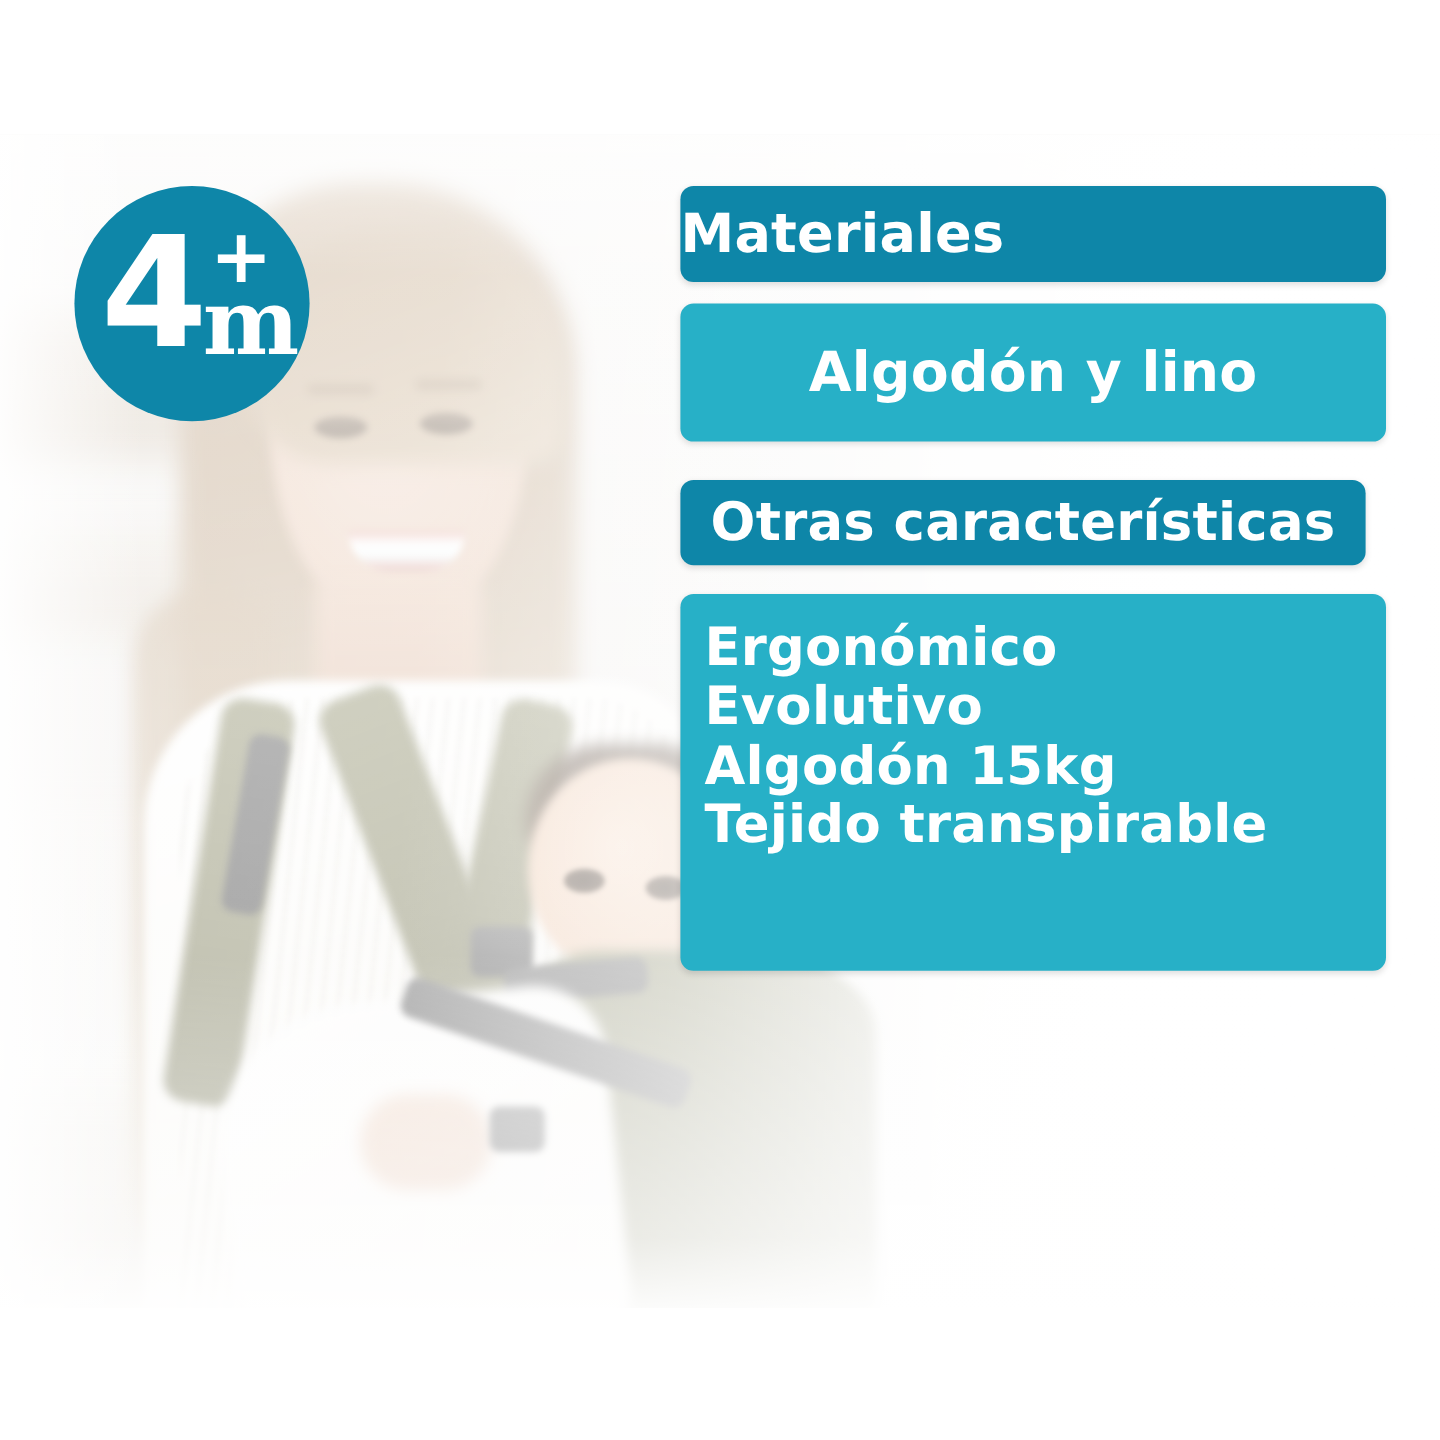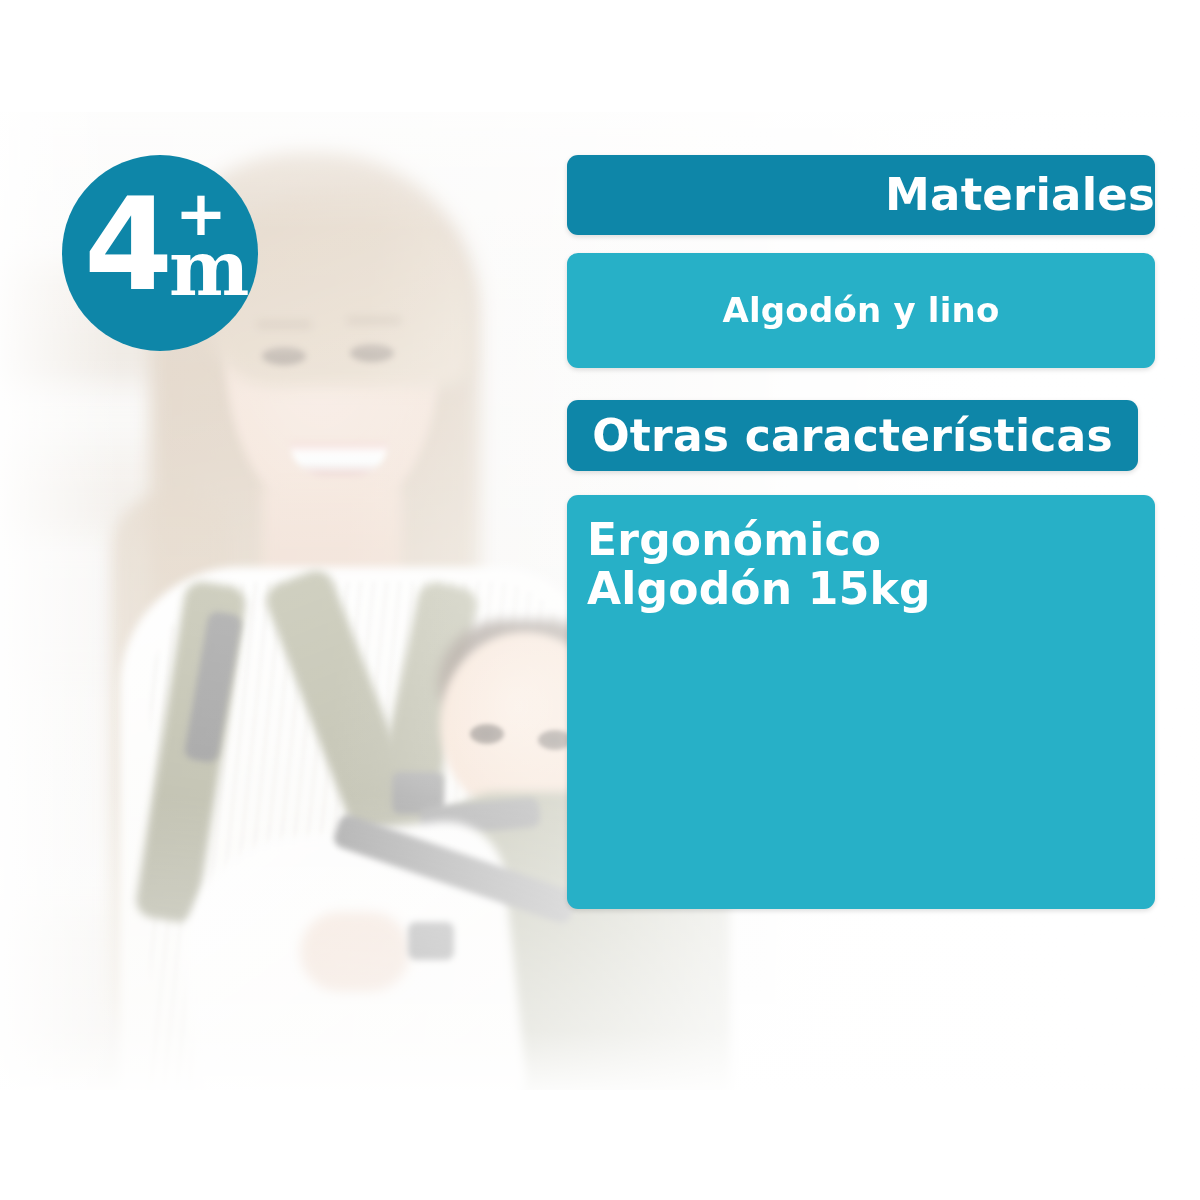--- a/index.html
+++ b/index.html
@@ -340,7 +340,7 @@
   .bar-materiales {
     height: 80px;
     line-height: 80px;
-    text-align: right;
+    text-align: left;
     font-size: 45px;
   }
   .bar-algodon {

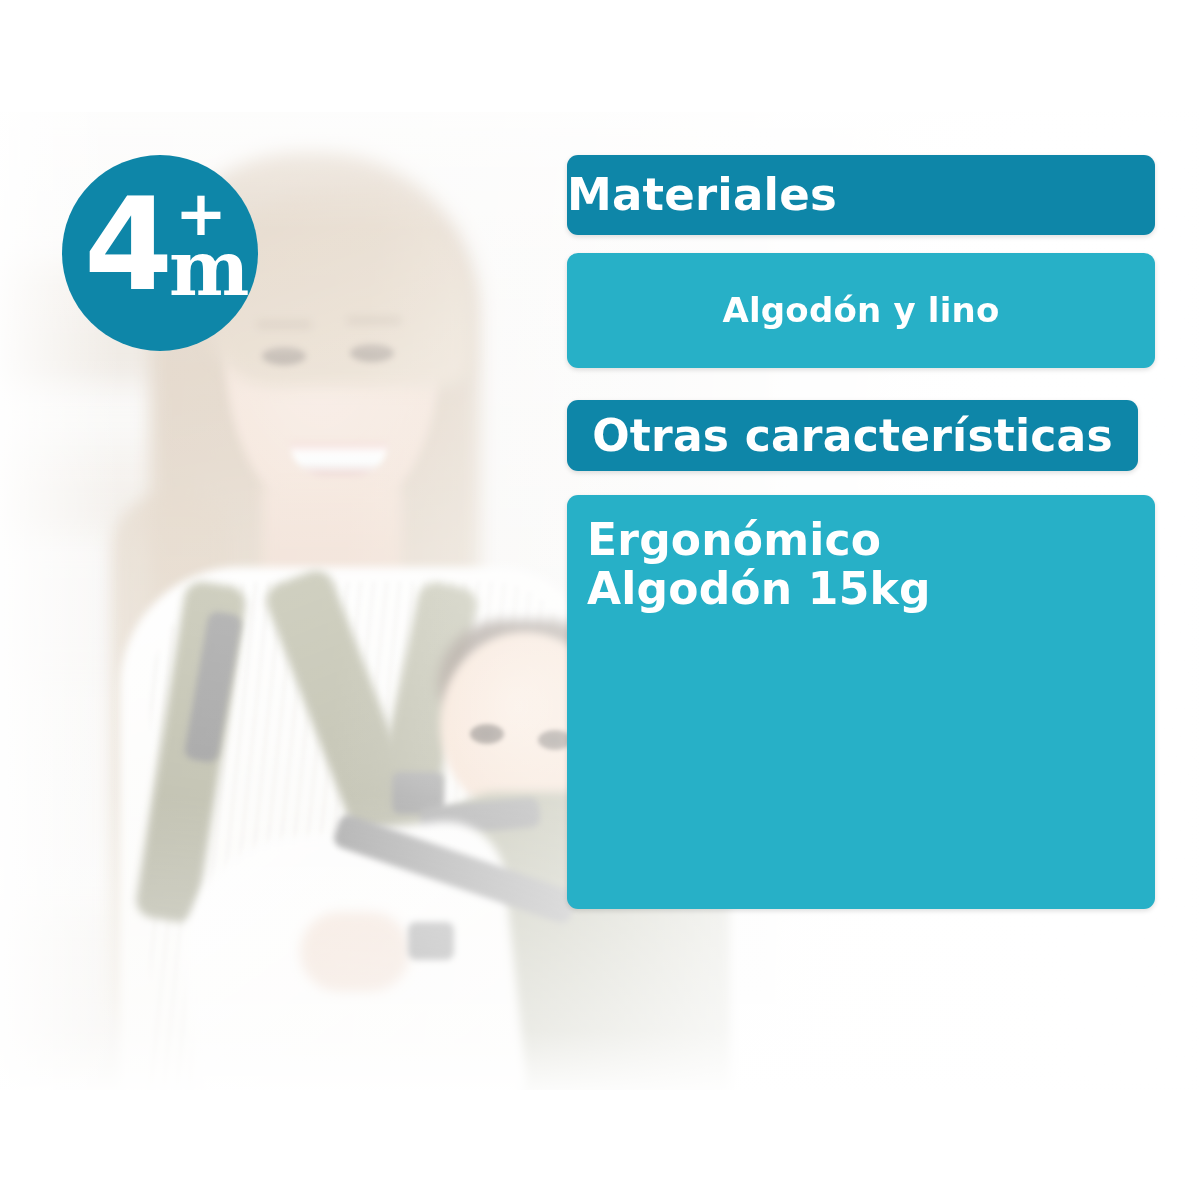--- a/index.html
+++ b/index.html
@@ -348,7 +348,7 @@
     height: 115px;
     line-height: 115px;
     text-align: center;
-    font-size: 34px;
+    font-size: 46px;
   }
   .bar-otras {
     margin-top: 32px;

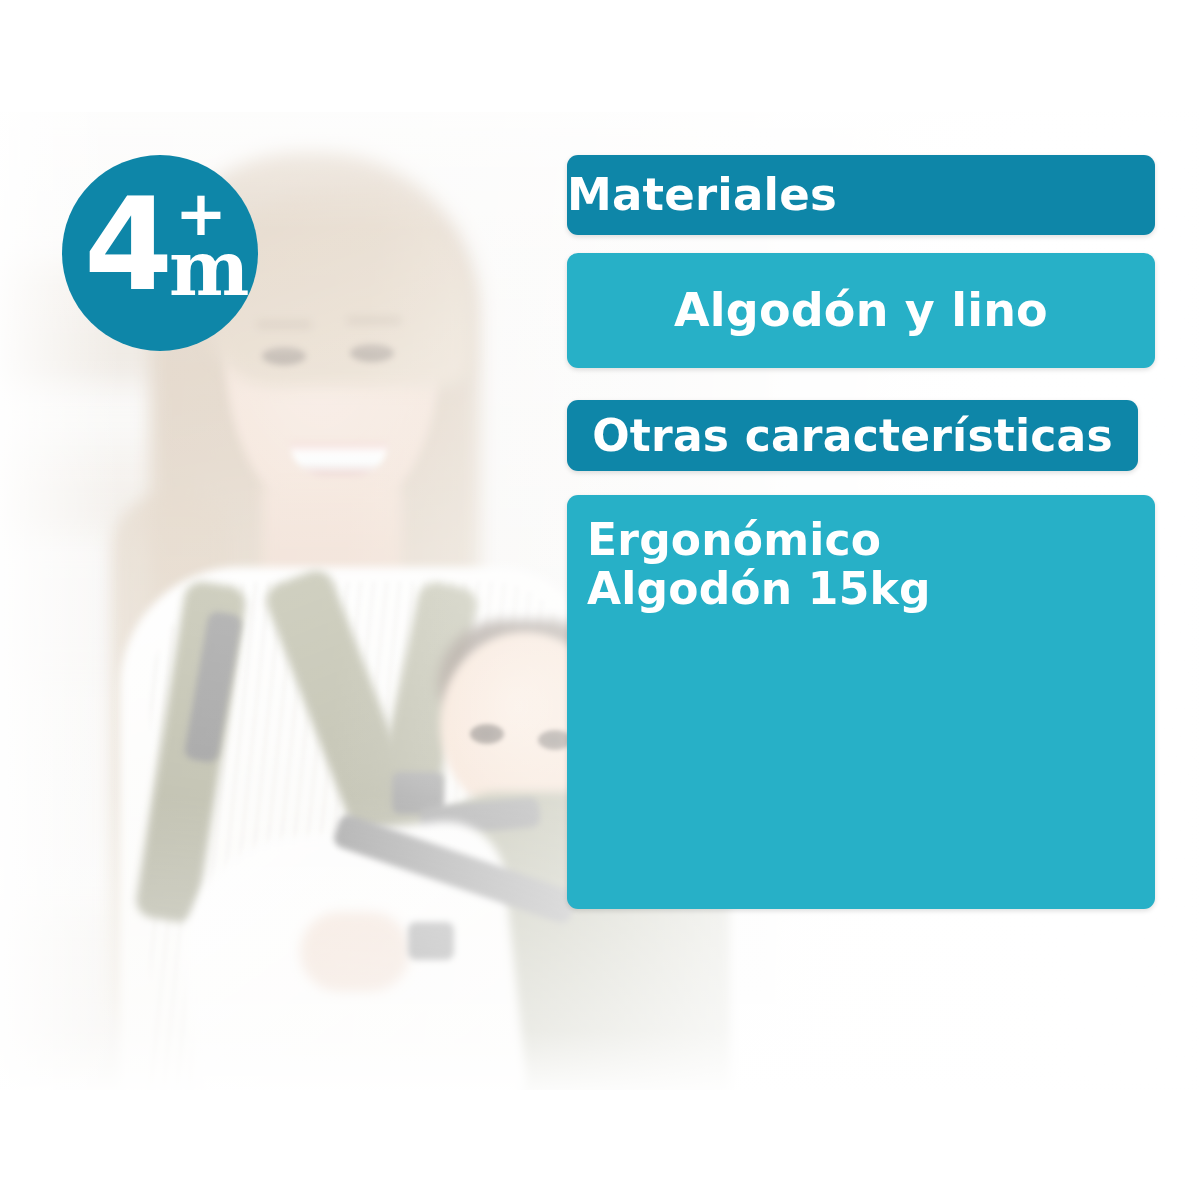--- a/index.html
+++ b/index.html
@@ -360,7 +360,7 @@
   }
   .bar-features {
     margin-top: 24px;
-    height: 414px;
+    height: 314px;
     padding: 20px 0 0 20px;
     font-size: 44px;
     line-height: 1.12;

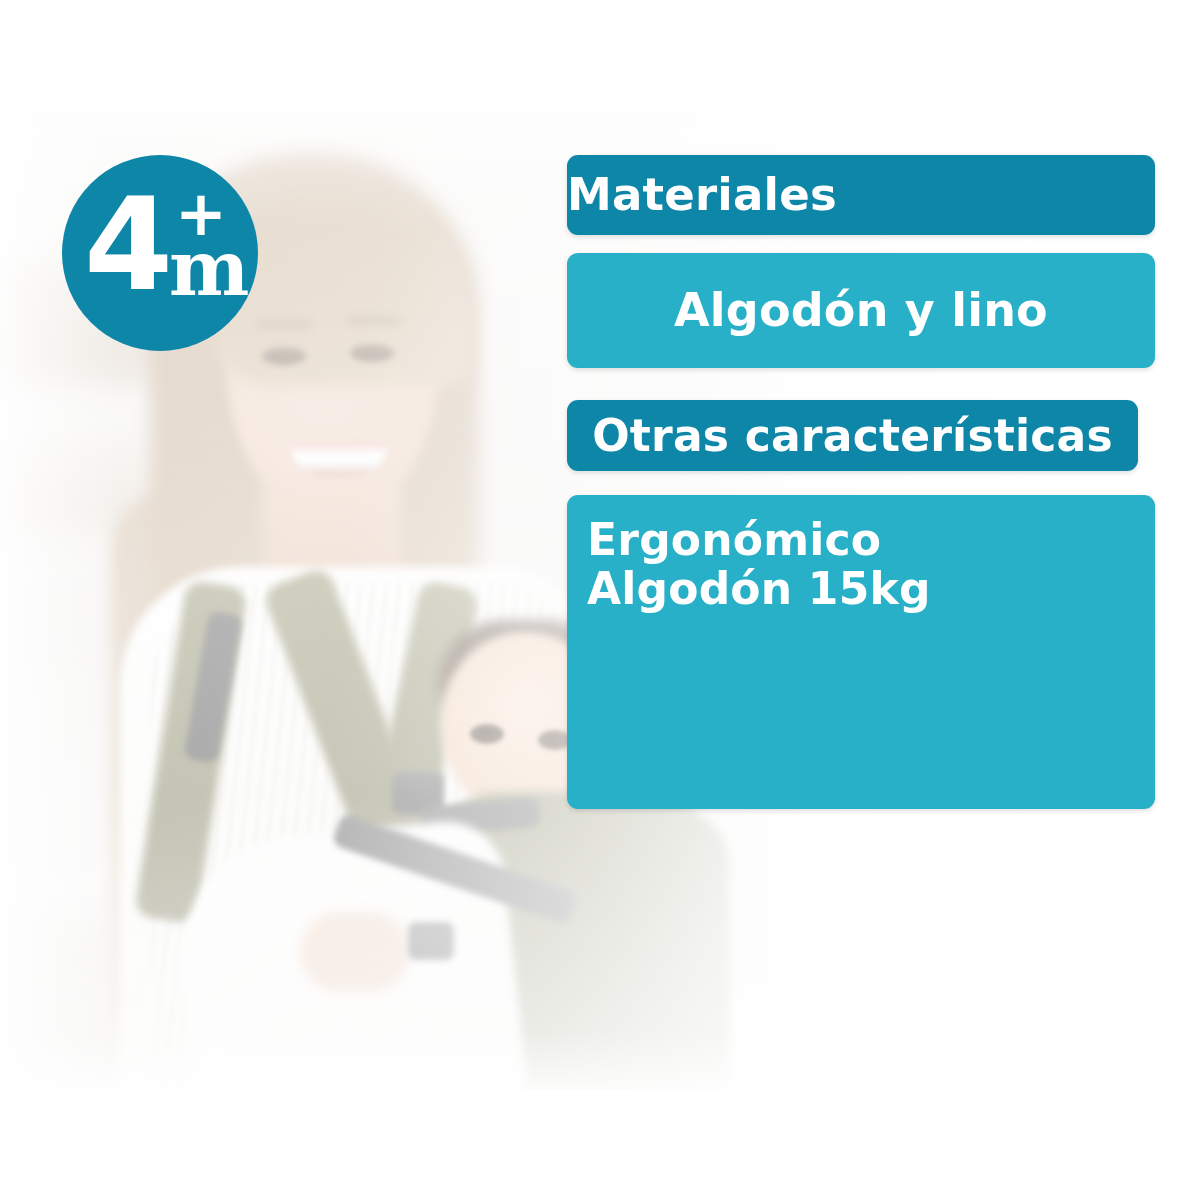--- a/index.html
+++ b/index.html
@@ -442,6 +442,7 @@
 
     <div class="bar bar-body bar-features">
       <span class="feature-line">Ergonómico</span>
+      <span class="feature-line">Evolutivo</span>
       <span class="feature-line">Algodón 15kg</span>
     </div>
 

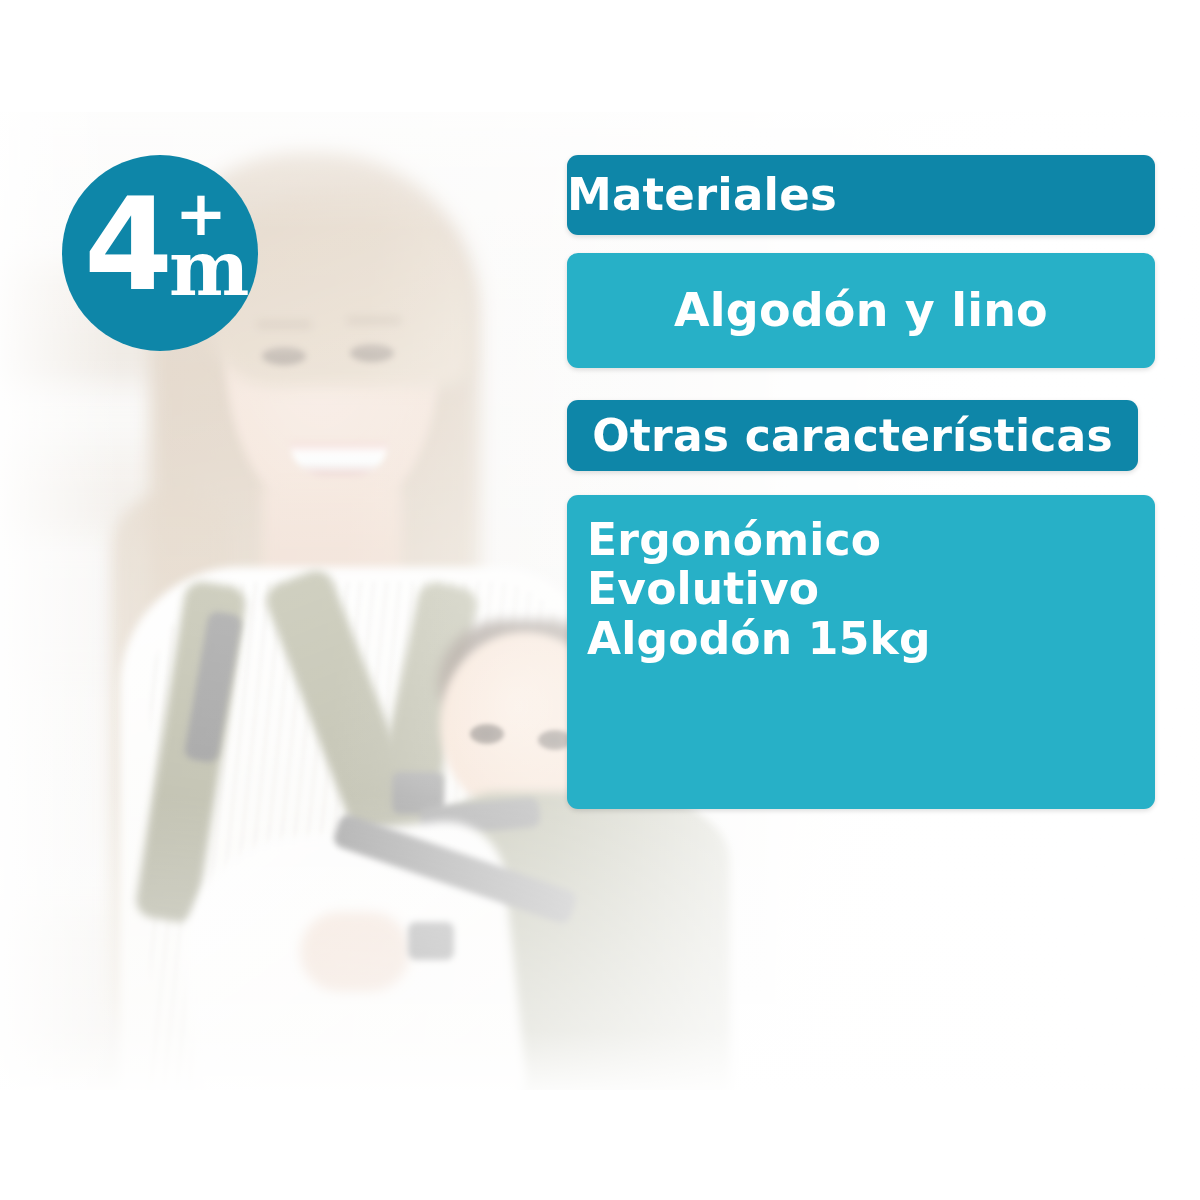--- a/index.html
+++ b/index.html
@@ -444,6 +444,7 @@
       <span class="feature-line">Ergonómico</span>
       <span class="feature-line">Evolutivo</span>
       <span class="feature-line">Algodón 15kg</span>
+      <span class="feature-line">Tejido transpirable</span>
     </div>
 
   </div>

